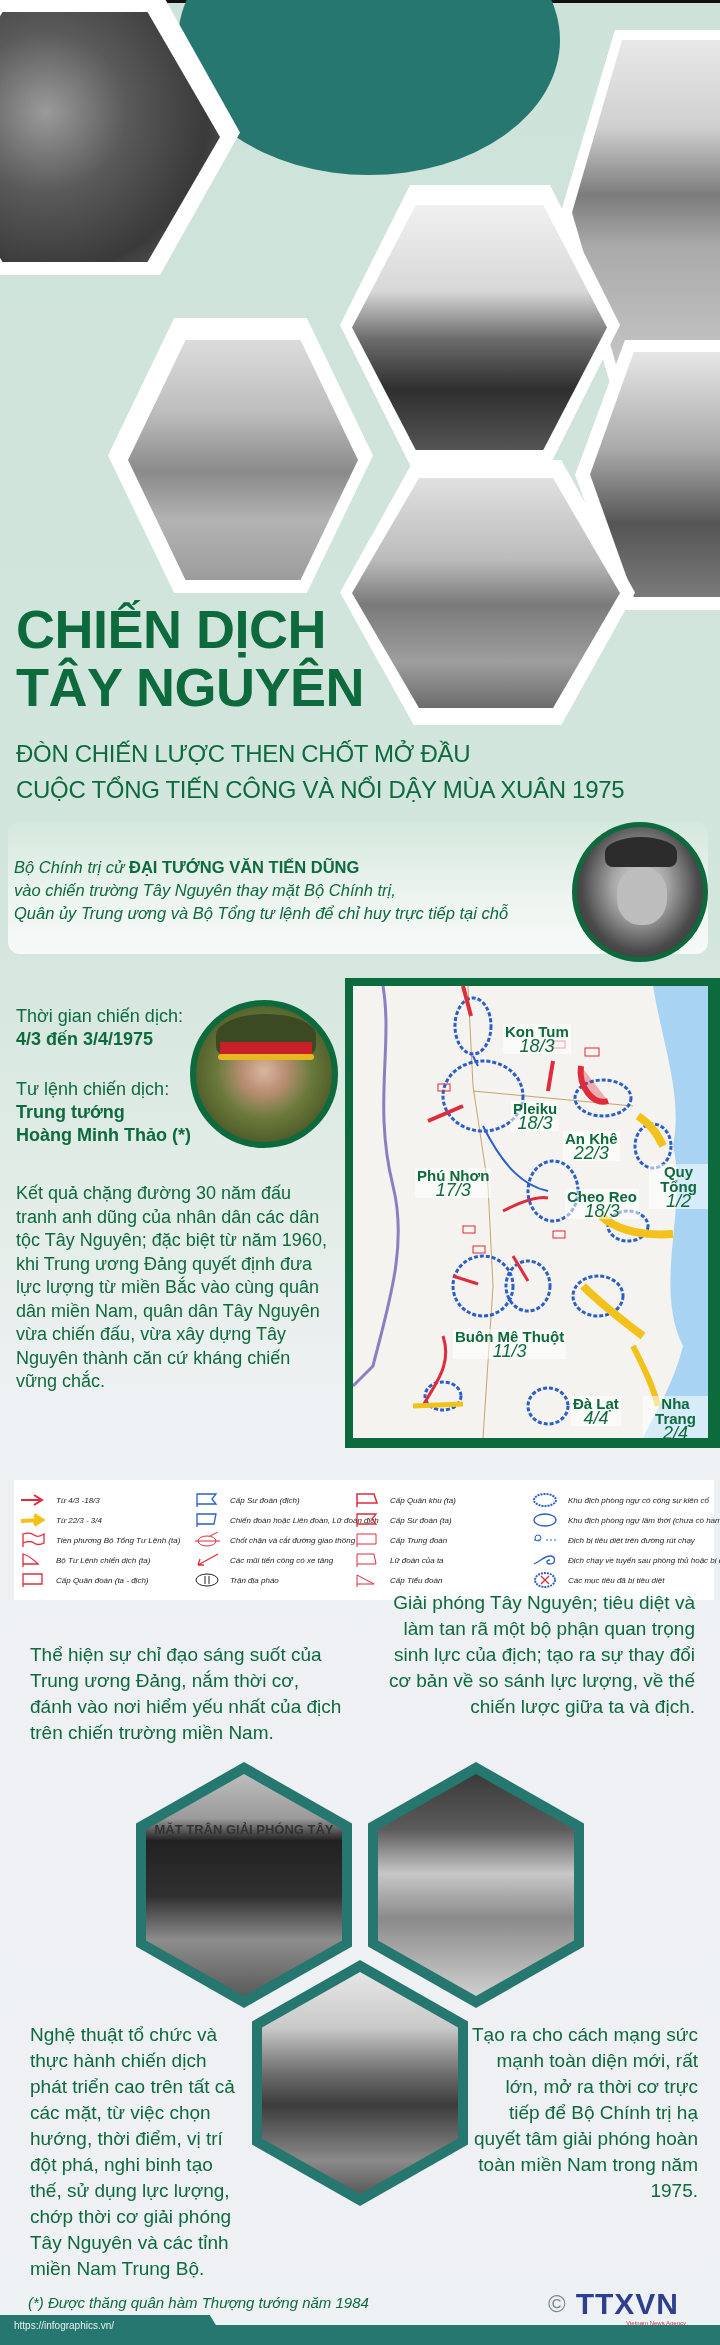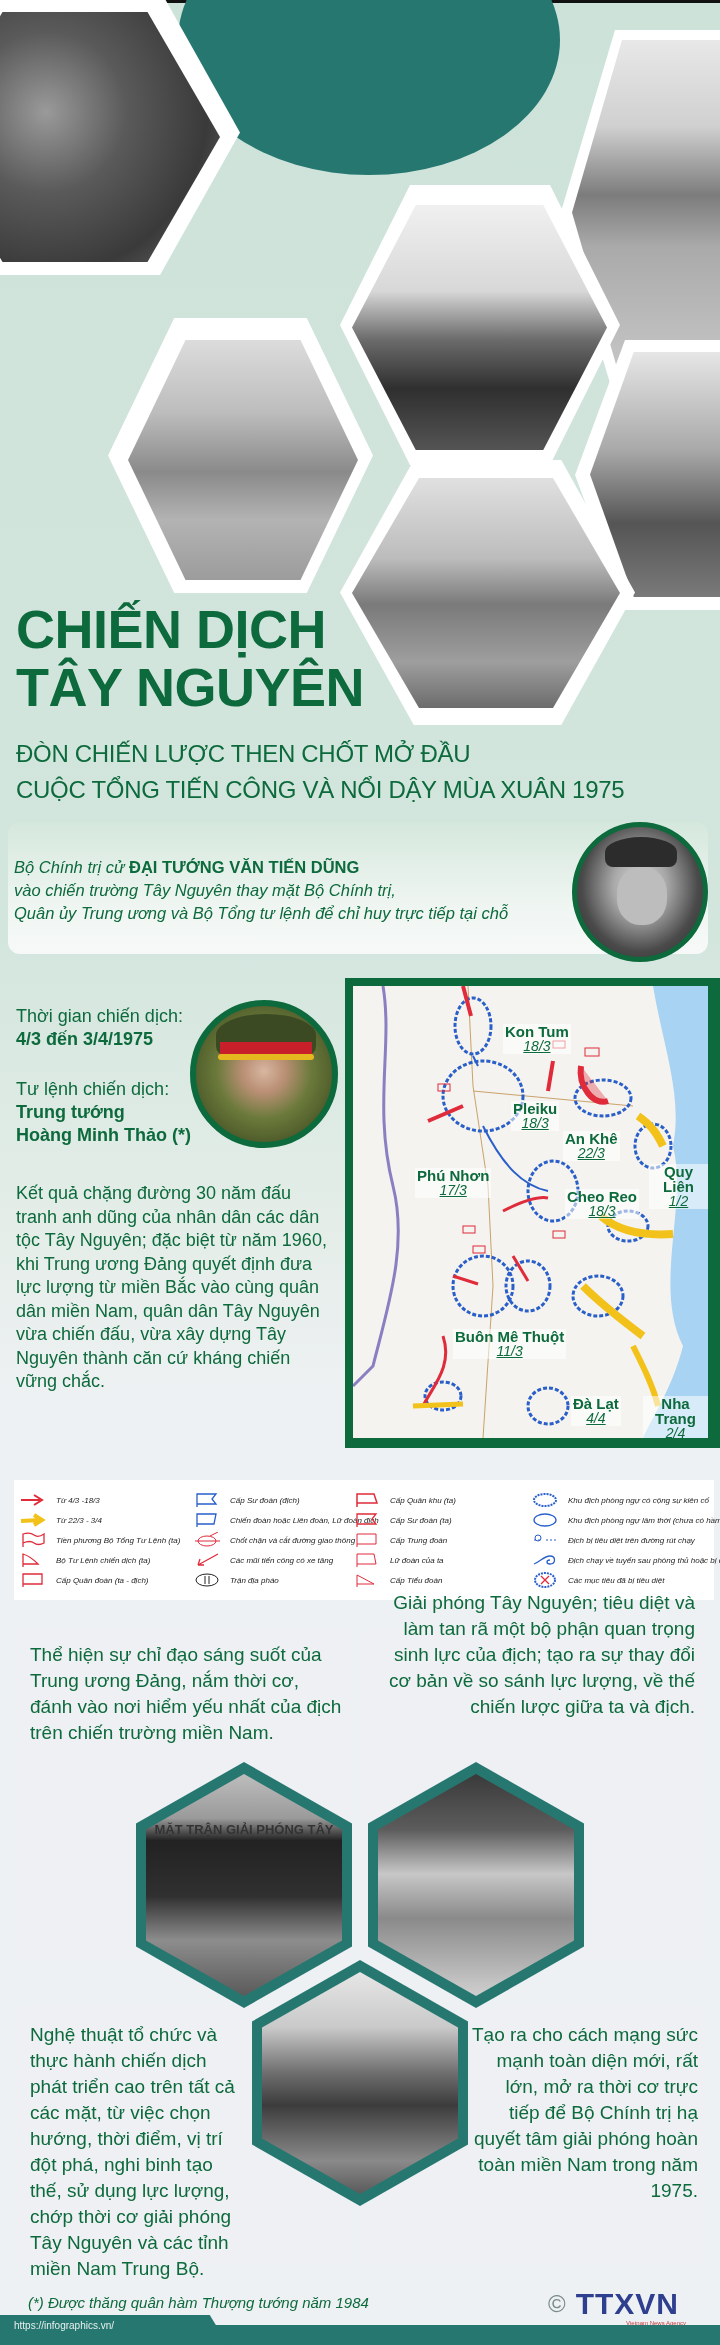--- a/index.html
+++ b/index.html
@@ -46,7 +46,7 @@
   .map-frame { position: absolute; left: 345px; top: 978px; width: 375px; height: 470px; background: #0d6a3c; }
   .map-inner { position: absolute; left: 8px; top: 8px; width: 355px; height: 452px; background: #f4f3ef; overflow: hidden; }
   .map-label { position: absolute; font-weight: 700; font-size: 15px; color: #0d6a3c; text-align: center; line-height: 15px; background: rgba(255,255,255,0.55); padding: 0 2px; }
-  .map-date { display: block; font-weight: 400; font-style: italic; font-size: 14px; text-decoration: underline; }
+  .map-date { display: block; font-weight: 400; font-style: italic; font-size: 18px; }
   .map-svg { position: absolute; left: 0; top: 0; }
 
   

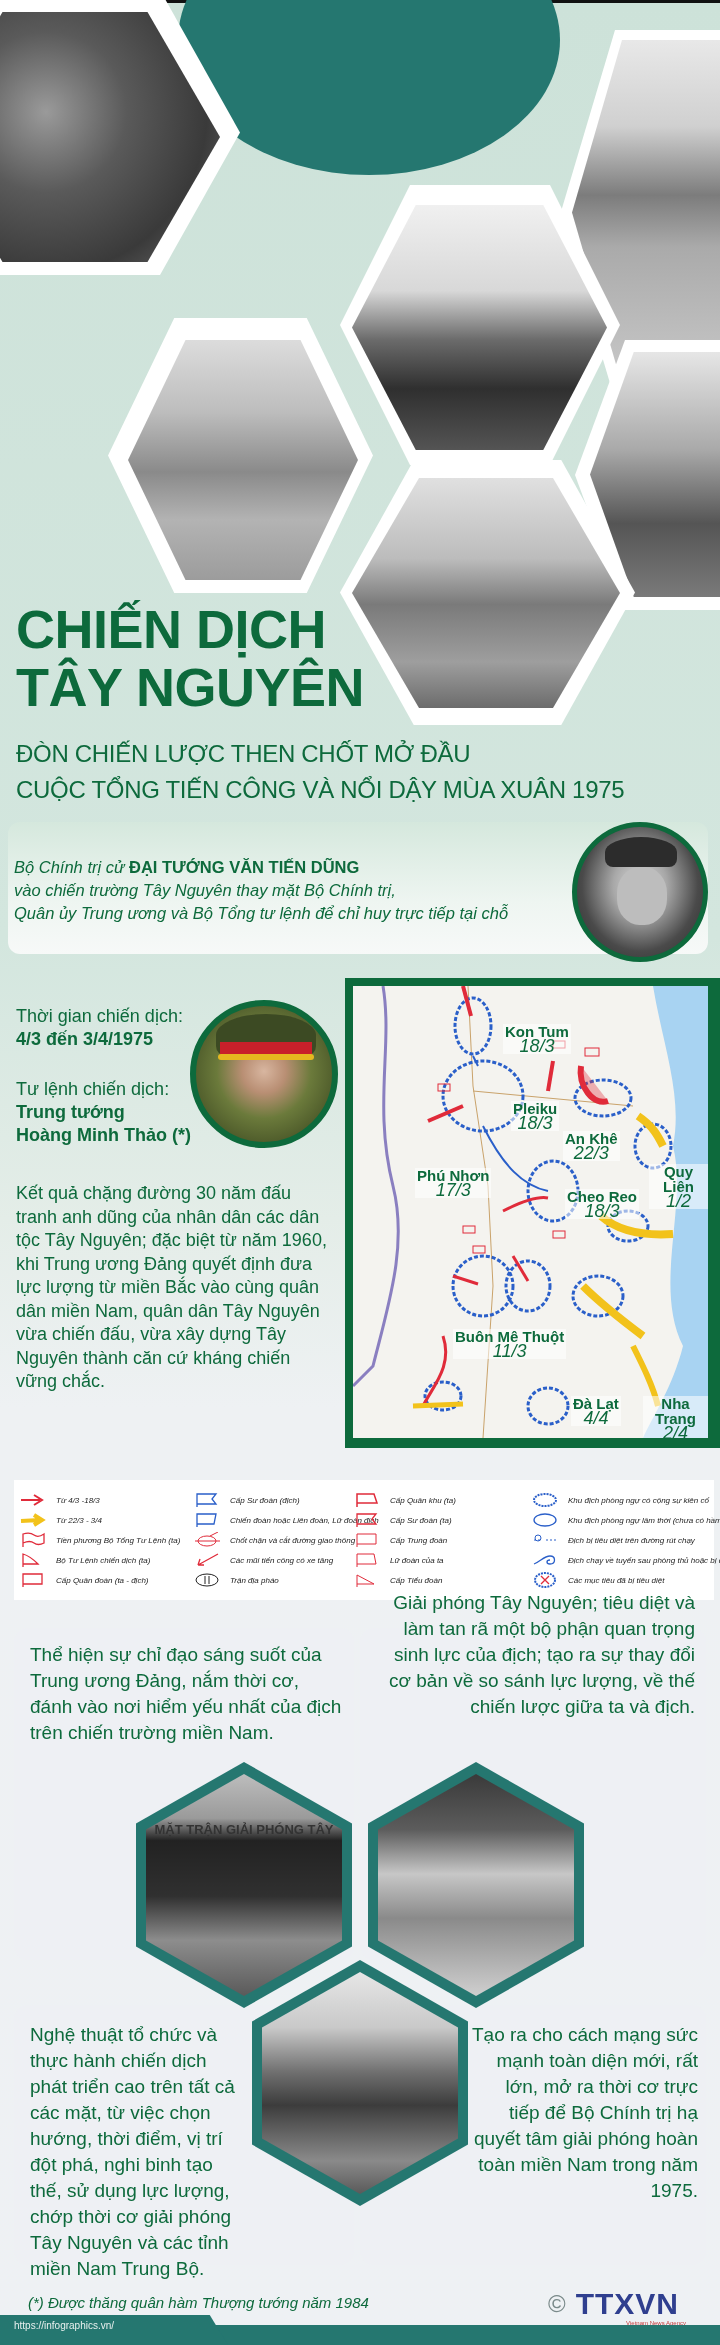--- a/index.html
+++ b/index.html
@@ -179,7 +179,7 @@
       <div class="map-label" style="left:150px;top:38px;"><span>Kon Tum</span><span class="map-date">18/3</span></div>
       <div class="map-label" style="left:158px;top:115px;"><span>Pleiku</span><span class="map-date">18/3</span></div>
       <div class="map-label" style="left:210px;top:145px;"><span>An Khê</span><span class="map-date">22/3</span></div>
-      <div class="map-label" style="left:296px;top:178px;"><span>Quy Liên</span><span class="map-date">1/2</span></div>
+      <div class="map-label" style="left:296px;top:178px;"><span>Quy Tổng</span><span class="map-date">1/2</span></div>
       <div class="map-label" style="left:62px;top:182px;"><span>Phú Nhơn</span><span class="map-date">17/3</span></div>
       <div class="map-label" style="left:212px;top:203px;"><span>Cheo Reo</span><span class="map-date">18/3</span></div>
       <div class="map-label" style="left:100px;top:343px;"><span>Buôn Mê Thuột</span><span class="map-date">11/3</span></div>

